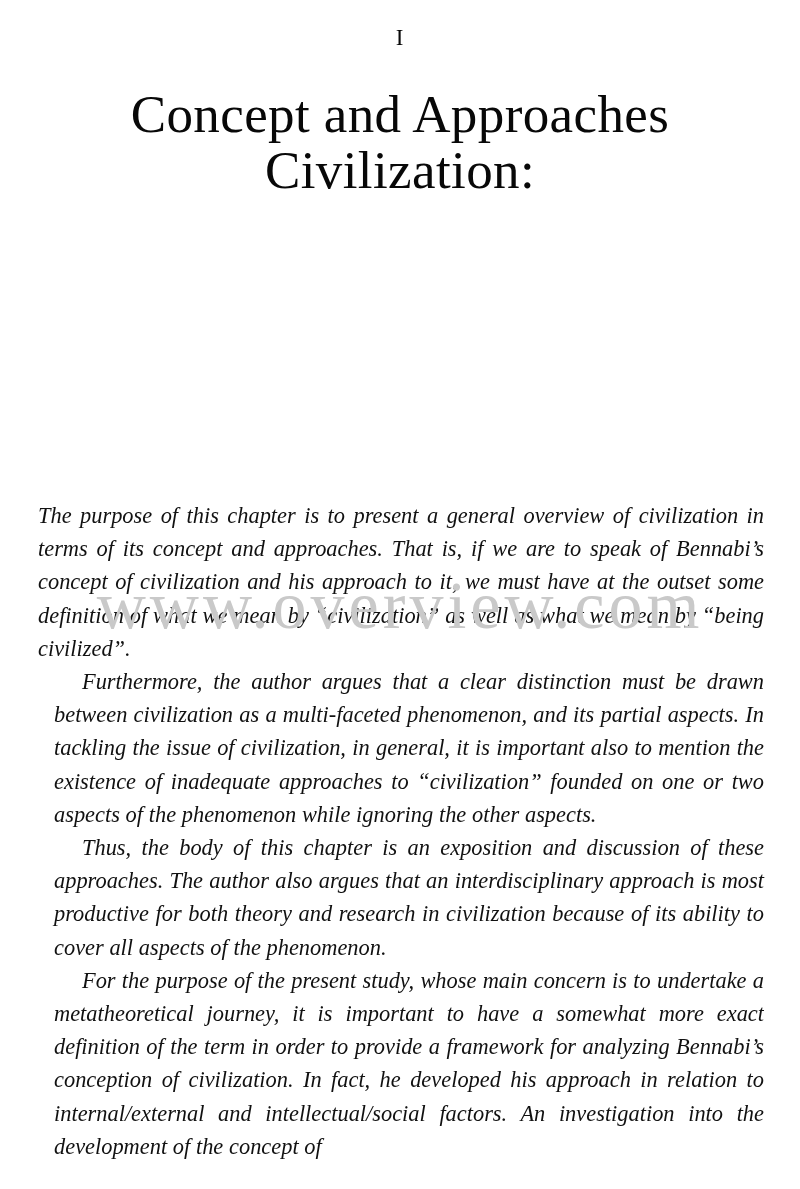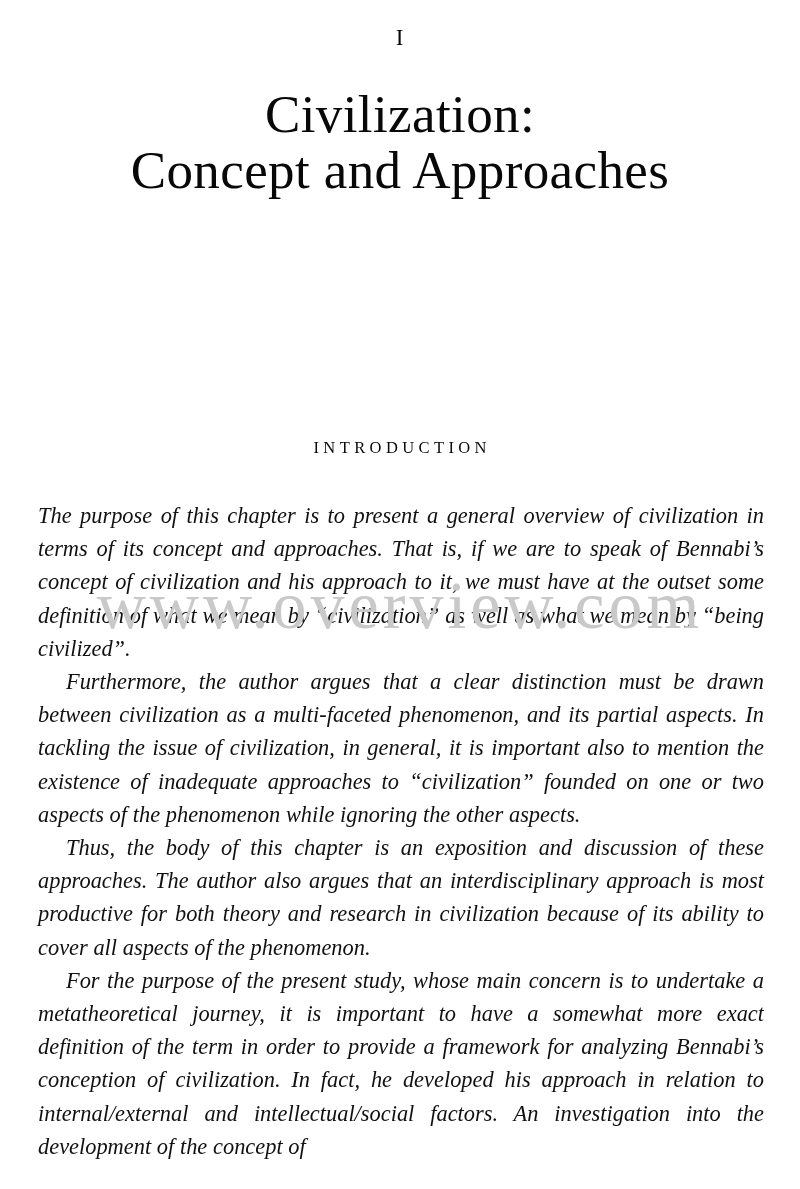--- a/index.html
+++ b/index.html
@@ -135,8 +135,8 @@
   <div class="chapter-number">I</div>
 
   <h1 class="chapter-title">
+    <span class="title-line">Concept and Approaches</span>
     <span class="title-line">Civilization:</span>
-    <span class="title-line">Concept and Approaches</span>
   </h1>
 
   <h2 class="section-heading">INTRODUCTION</h2>

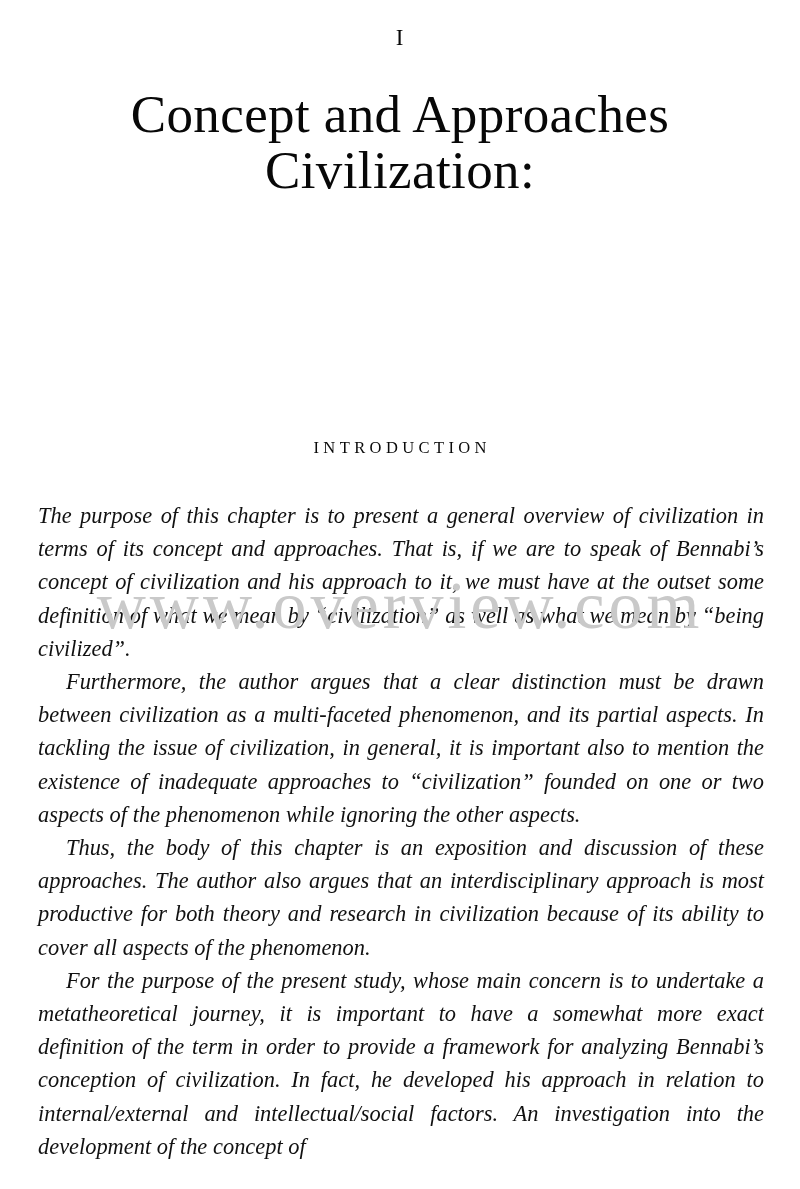--- a/index.html
+++ b/index.html
@@ -139,7 +139,6 @@
     <span class="title-line">Civilization:</span>
   </h1>
 
-  <h2 class="section-heading">INTRODUCTION</h2>
 
   <div class="body-text">
     <p>The purpose of this chapter is to present a general overview of civilization in terms of its concept and approaches. That is, if we are to speak of Bennabi’s concept of civilization and his approach to it, we must have at the outset some definition of what we mean by “civilization” as well as what we mean by “being civilized”.</p>

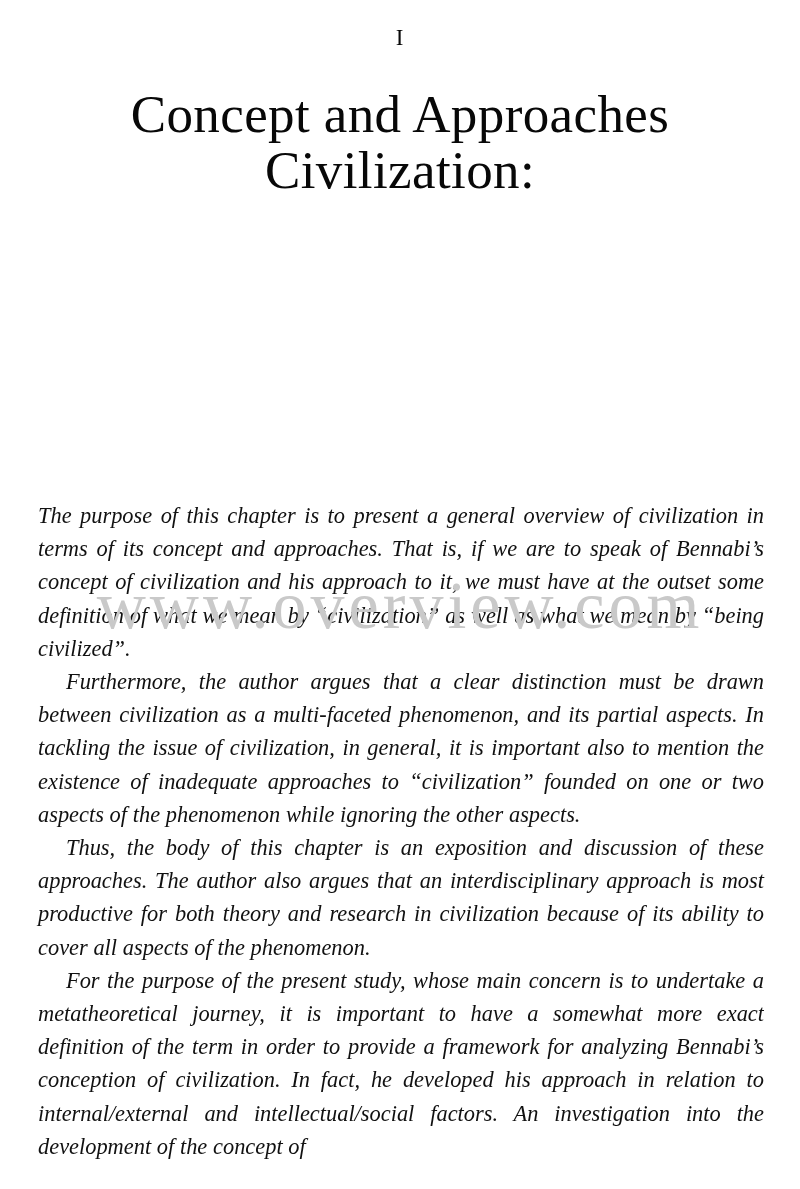--- a/index.html
+++ b/index.html
@@ -90,6 +90,7 @@
 
   .body-text p.indented {
     text-indent: 28px;
+    margin-left: 16px;
   }
 
   

